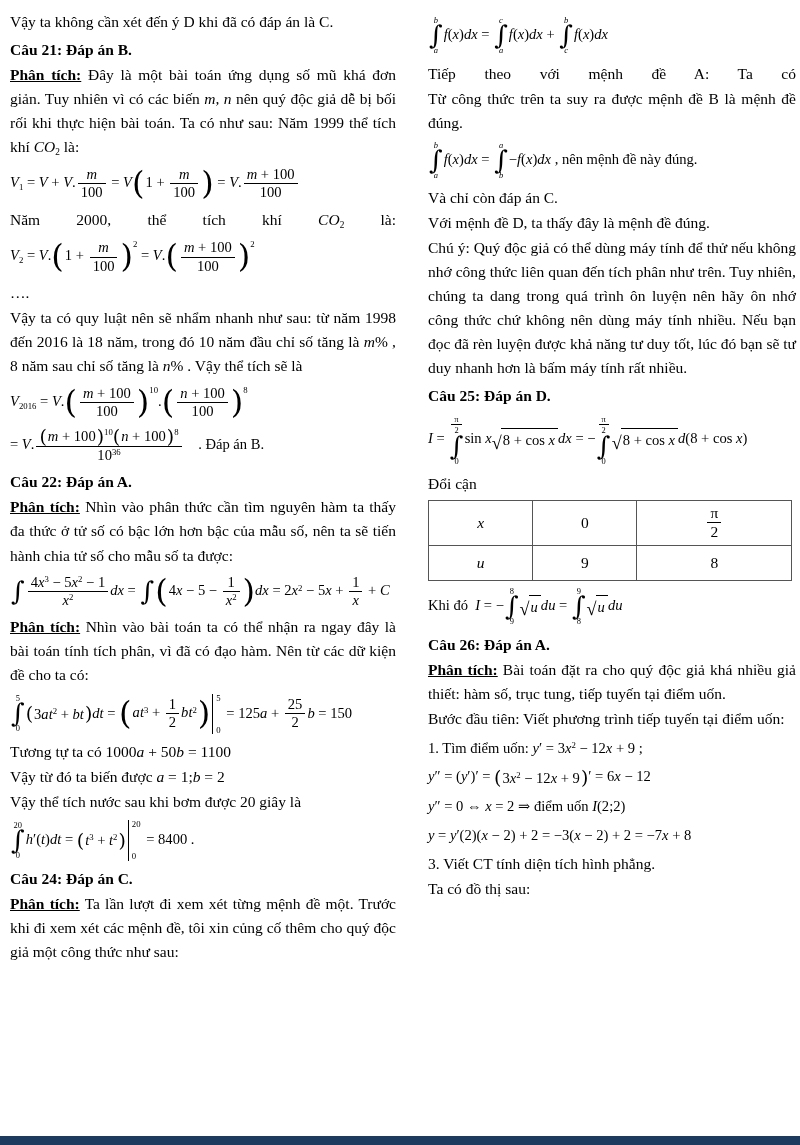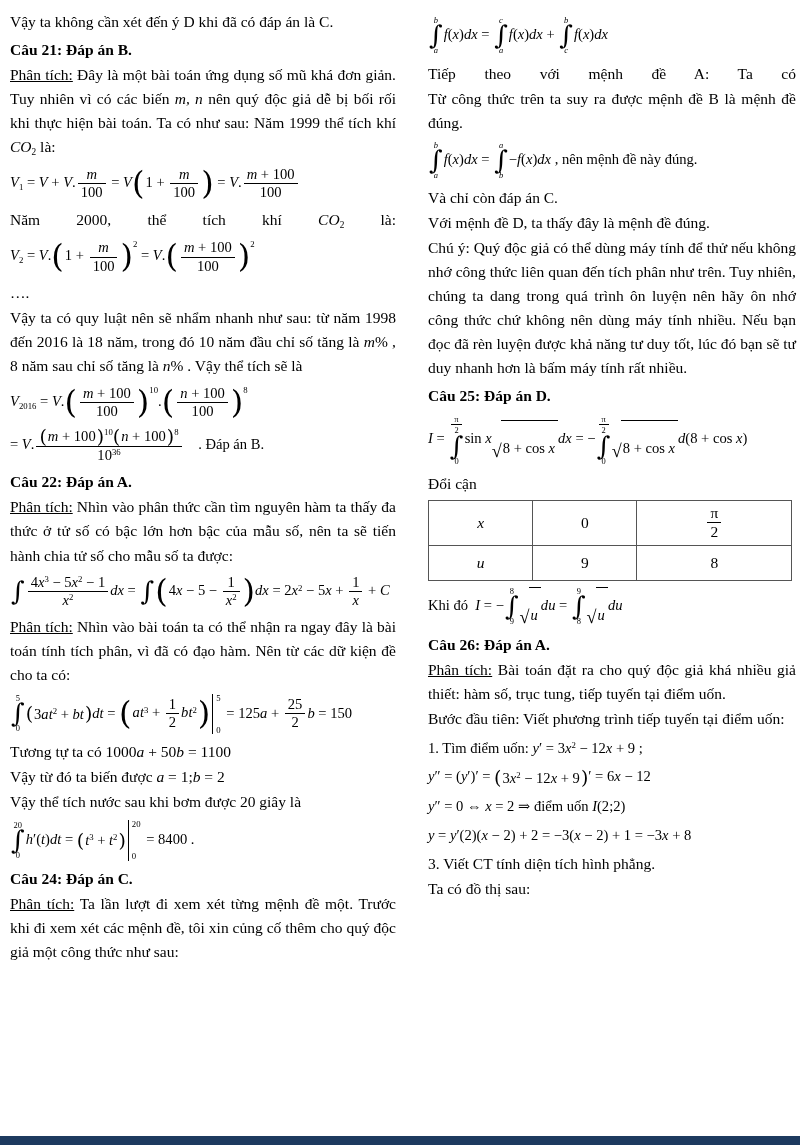--- a/index.html
+++ b/index.html
@@ -17,7 +17,7 @@
   .bp{text-align:justify;margin:0 0 1px;}
   .bj{text-align-last:justify;}
   .bm{margin:6px 0;font-size:.94em;}
-  .lead{font-weight:normal;text-decoration:underline;}
+  .lead{font-weight:bold;text-decoration:underline;}
 
   
   .mi{font-style:italic;}

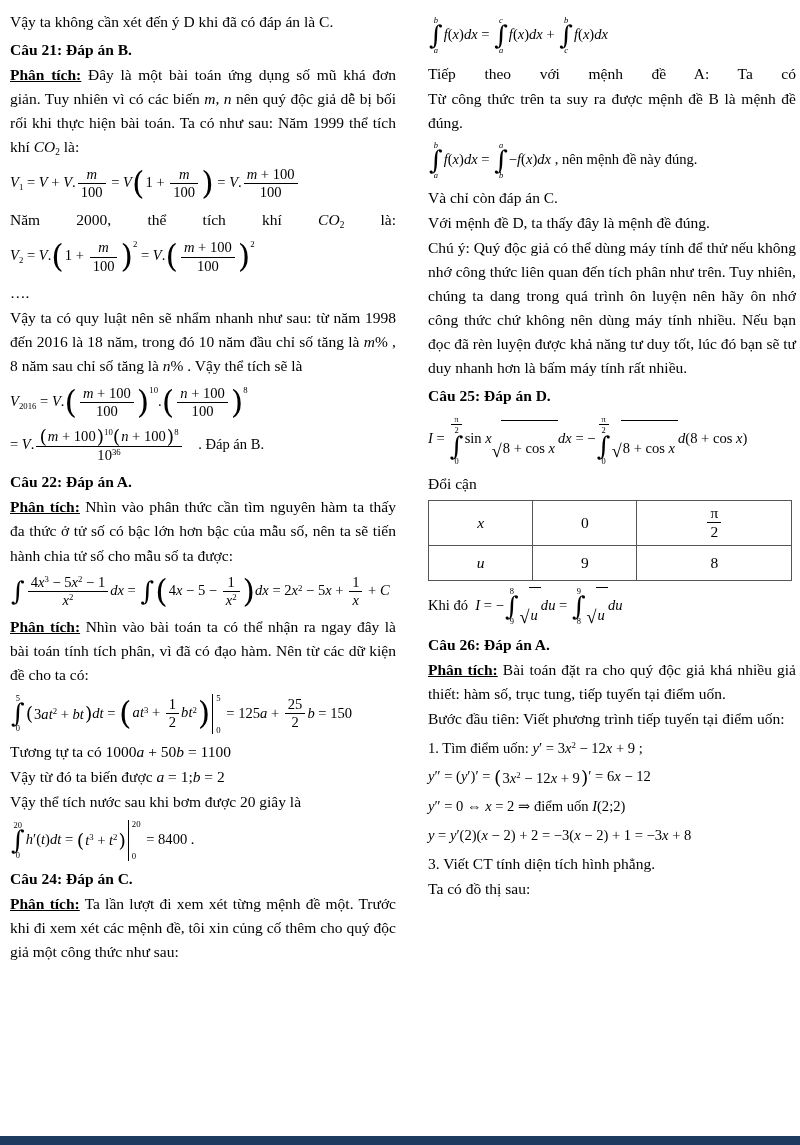--- a/index.html
+++ b/index.html
@@ -35,7 +35,7 @@
   .mint .lim{font-size:.58em;line-height:1.1;}
   .msqrt{display:inline-flex;align-items:stretch;vertical-align:middle;}
   .msqrt .rad{font-size:1.25em;line-height:1;align-self:flex-end;margin-right:-1px;}
-  .msqrt .radbody{display:inline-block;border-top:1px solid #000;padding:16px 3px 0 2px;}
+  .msqrt .radbody{display:inline-block;border-top:1px solid #000;padding:0 3px 0 2px;}
   .mparen{display:inline-flex;align-items:center;vertical-align:middle;}
   .mparen .pbig{font-size:2.2em;line-height:.85;font-weight:300;font-family:"DejaVu Serif",serif;}
   .mparen.small .pbig{font-size:1.3em;line-height:1;}

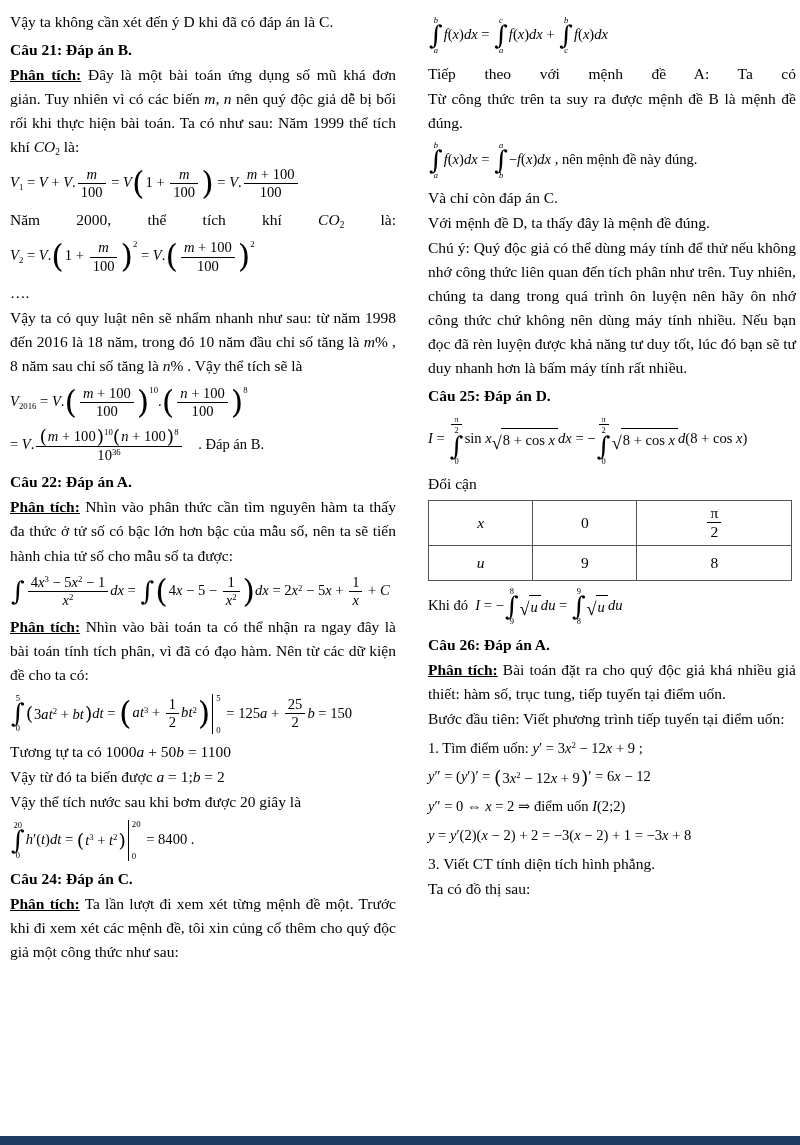--- a/index.html
+++ b/index.html
@@ -274,7 +274,7 @@
             <span class="pbig">)</span>
           </span><span class="mr">′ = 6</span><span class="mi">x</span><span class="mr"> − 12</span></div>
         <div class="bm"><span class="mi">y</span><span class="mr">″ = 0 ⇔ </span><span class="mi">x</span><span class="mr"> = 2  ⇒ điểm uốn  </span><span class="mi">I</span><span class="mr">(2;2)</span></div>
-        <div class="bm"><span class="mi">y</span><span class="mr"> = </span><span class="mi">y</span><span class="mr">′(2)(</span><span class="mi">x</span><span class="mr"> − 2) + 2 = −3(</span><span class="mi">x</span><span class="mr"> − 2) + 1 = −3</span><span class="mi">x</span><span class="mr"> + 8</span></div>
+        <div class="bm"><span class="mi">y</span><span class="mr"> = </span><span class="mi">y</span><span class="mr">′(2)(</span><span class="mi">x</span><span class="mr"> − 2) + 2 = −3(</span><span class="mi">x</span><span class="mr"> − 2) + 2 = −7</span><span class="mi">x</span><span class="mr"> + 8</span></div>
         <div class="bp"><span class="mr">3. Viết CT tính diện tích hình phẳng.</span></div>
         <div class="bp"><span class="mr">Ta có đồ thị sau:</span></div>
       </div>

